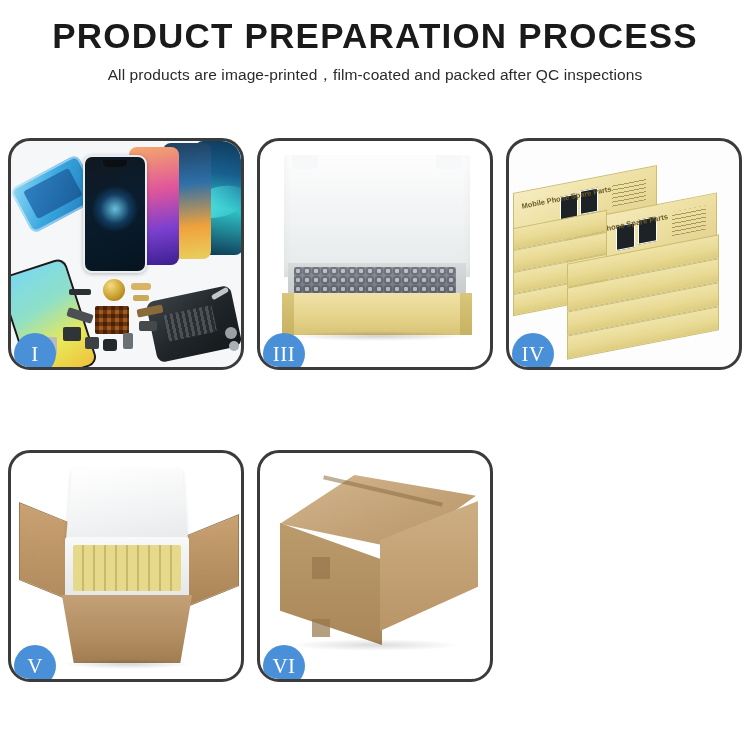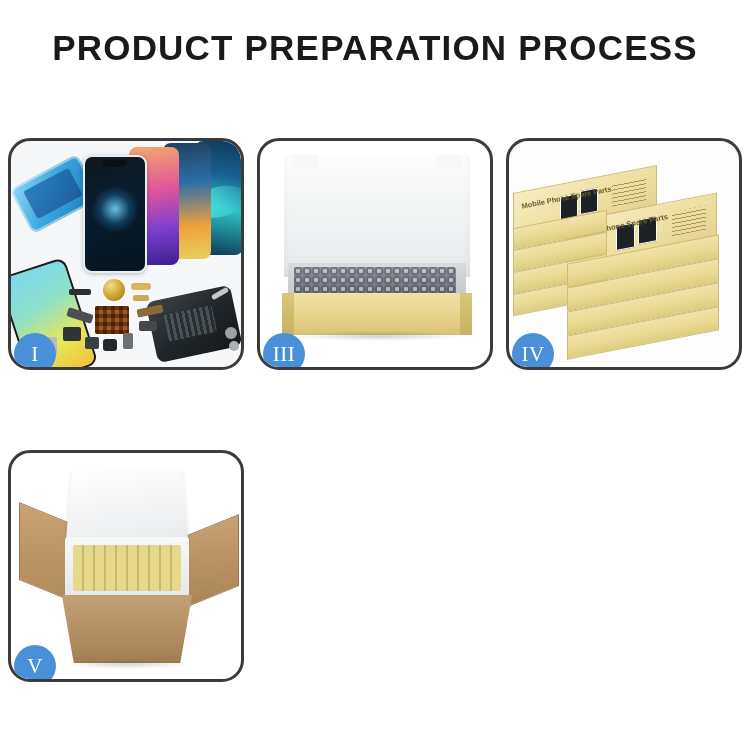--- a/index.html
+++ b/index.html
@@ -18,7 +18,7 @@
   
   .header {
     width: 750px;
-    padding-top: 30px;
+    padding-top: 18px;
     text-align: center;
   }
   .title {

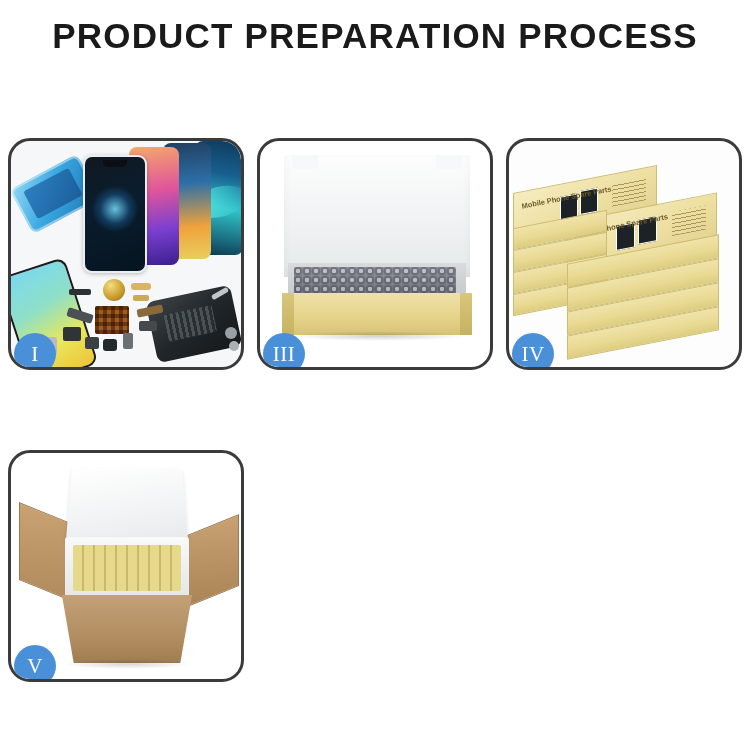--- a/index.html
+++ b/index.html
@@ -398,6 +398,7 @@
 
 <div class="header">
   <div class="title">PRODUCT PREPARATION PROCESS</div>
+  <div class="subtitle">All products are image-printed，film-coated and packed after QC inspections</div>
 </div>
 
 <div class="grid">

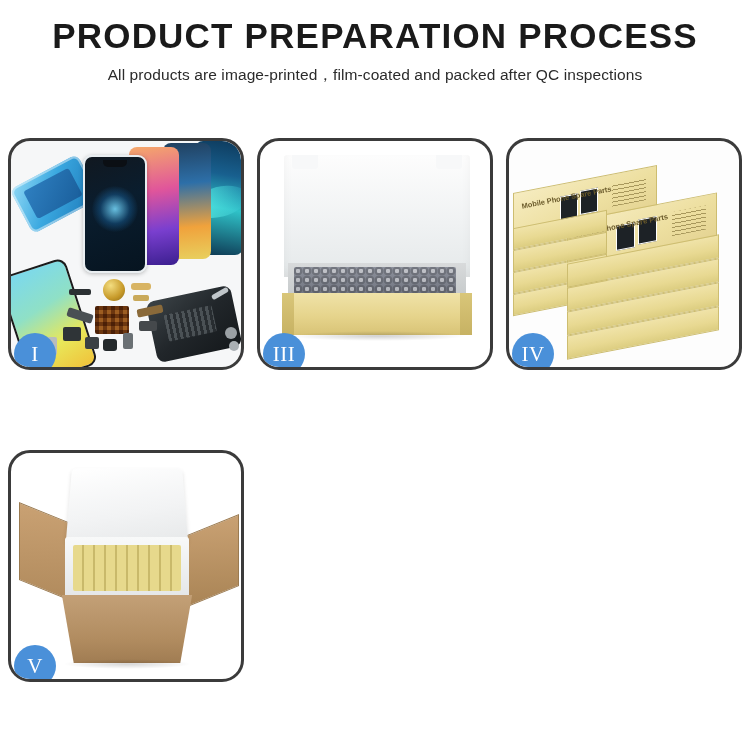--- a/index.html
+++ b/index.html
@@ -487,6 +487,18 @@
     <div class="badge">V</div>
   </div>
 
+  <div class="panel p6">
+    <div class="panel-photo">
+      <div class="c6-top"></div>
+      <div class="c6-left"></div>
+      <div class="c6-right"></div>
+      <div class="c6-seam"></div>
+      <div class="c6-tab1"></div>
+      <div class="c6-tab2"></div>
+      <div class="c6-shadow"></div>
+    </div>
+    <div class="badge">VI</div>
+  </div>
 
 </div>
 

